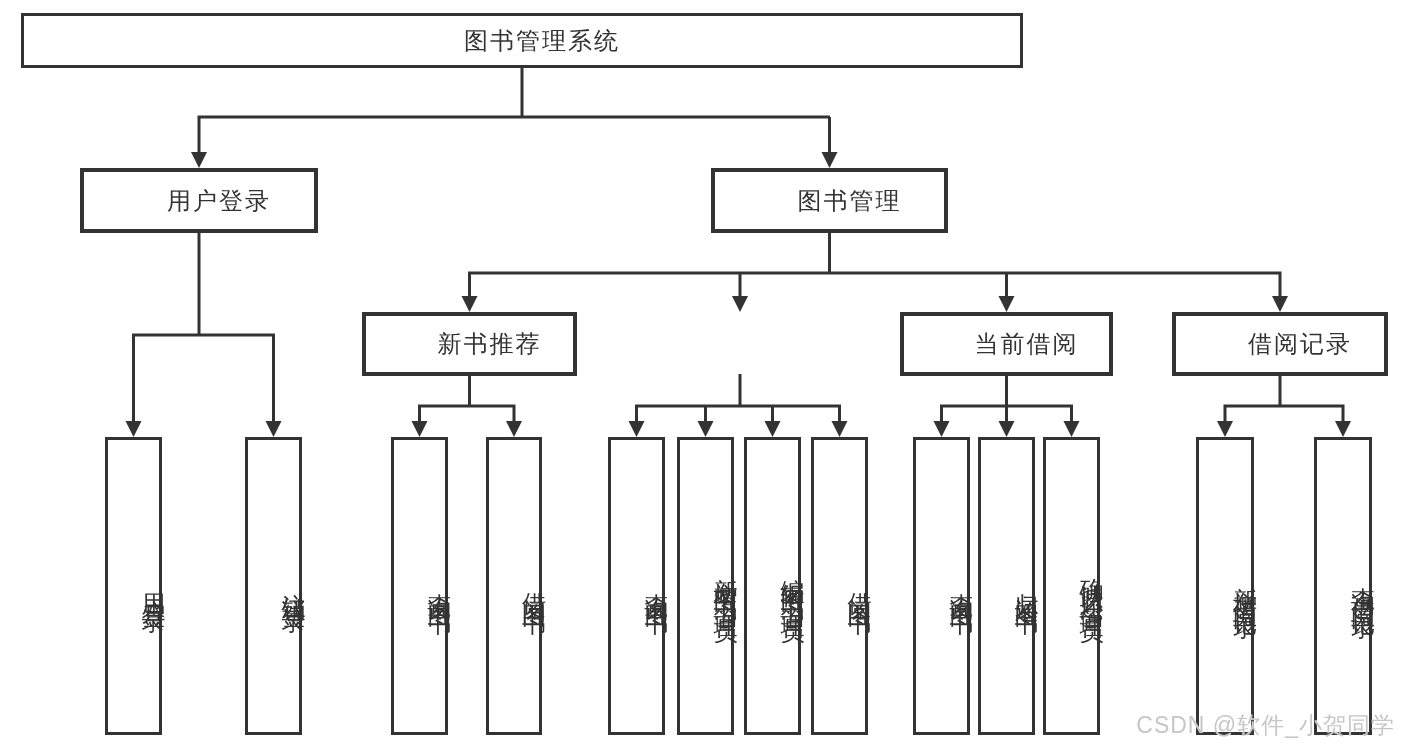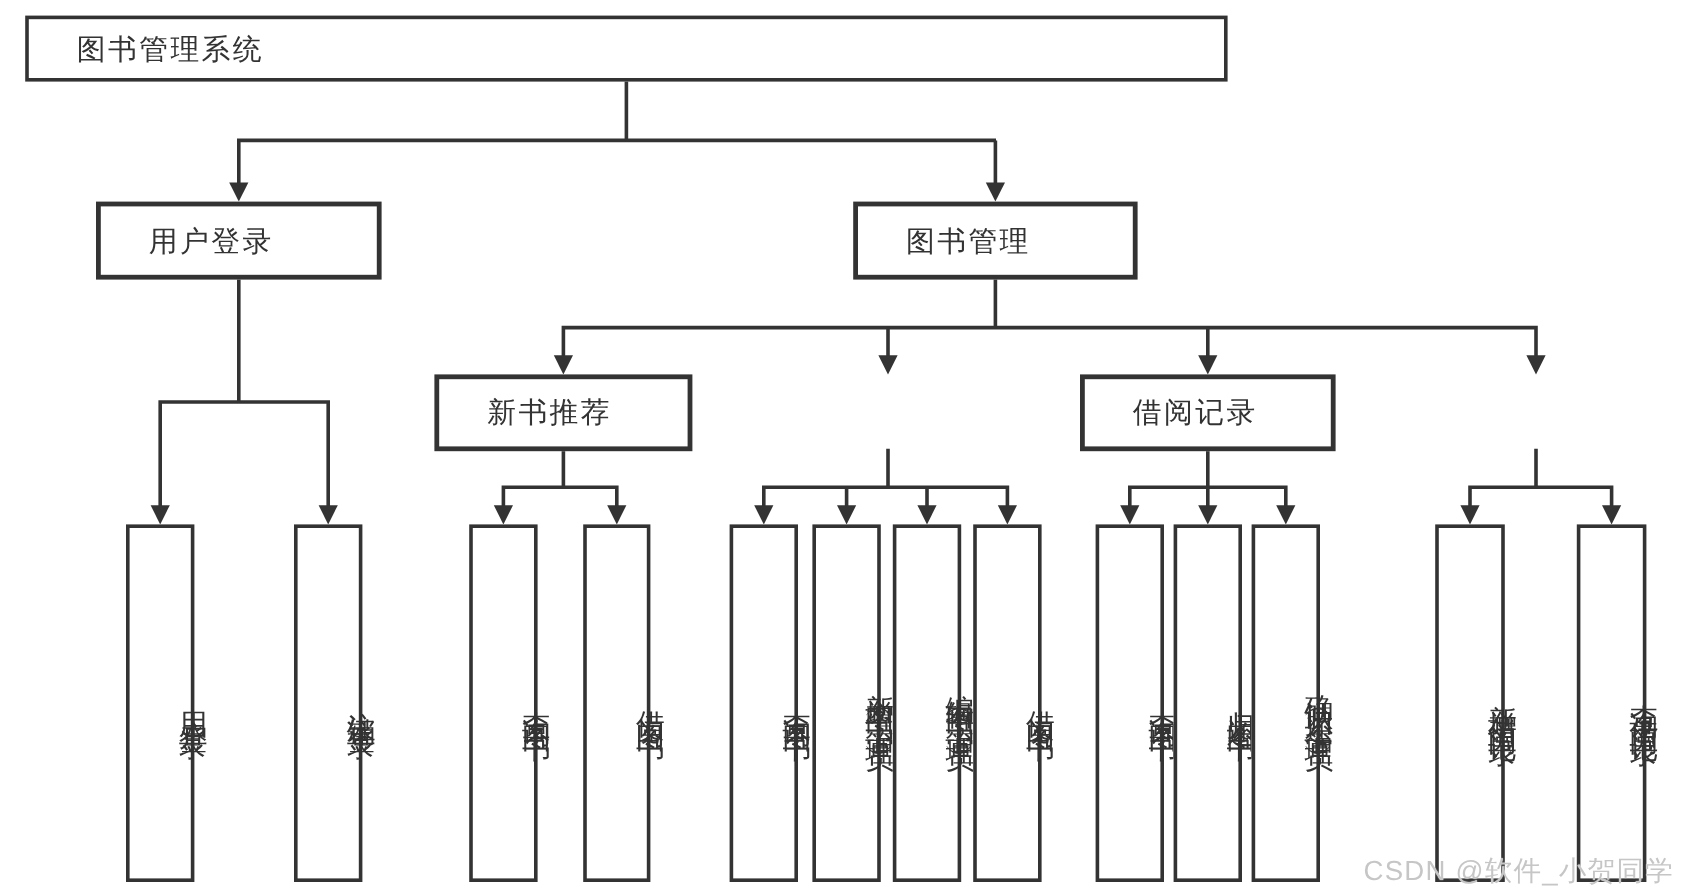--- a/index.html
+++ b/index.html
@@ -24,7 +24,7 @@
     border: 4px solid #333333;
     display: flex;
     align-items: center;
-    justify-content: flex-start;
+    justify-content: center;
     box-sizing: border-box;
     font-size: 24px;
     letter-spacing: 2px;

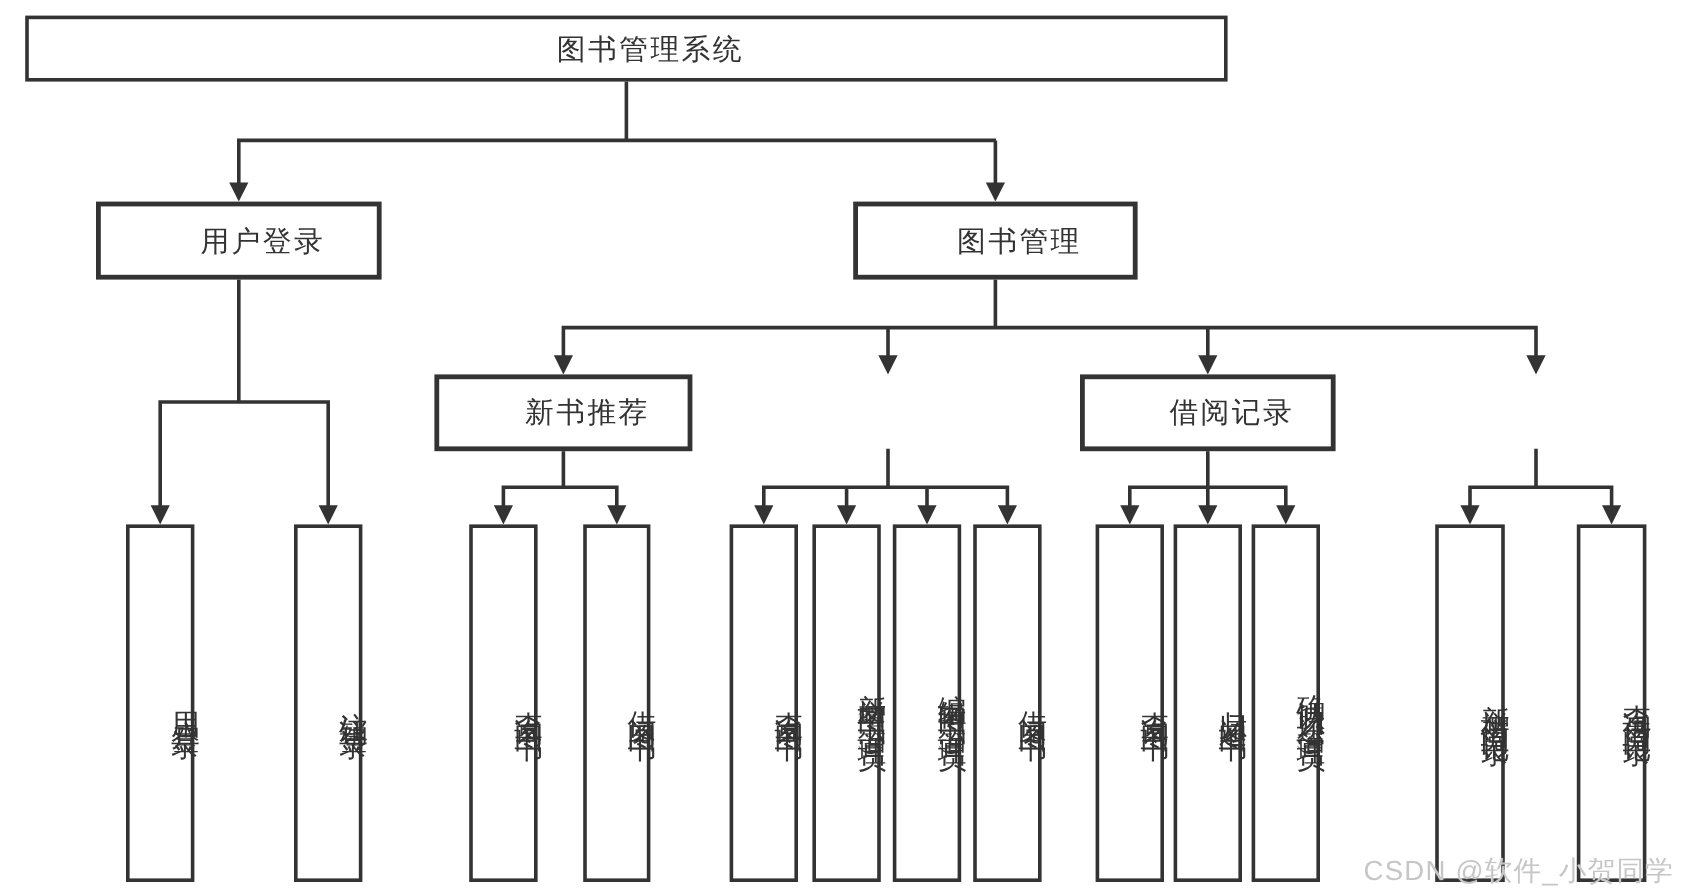--- a/index.html
+++ b/index.html
@@ -122,7 +122,7 @@
     <span>新书推荐</span>
   </div>
   <div class="box l3" style="left:900px;width:213px;">
-    <span>借阅记录</span>
+    <span>当前借阅</span>
   </div>
 
   <div class="box leaf" style="left:105px;width:57px;">

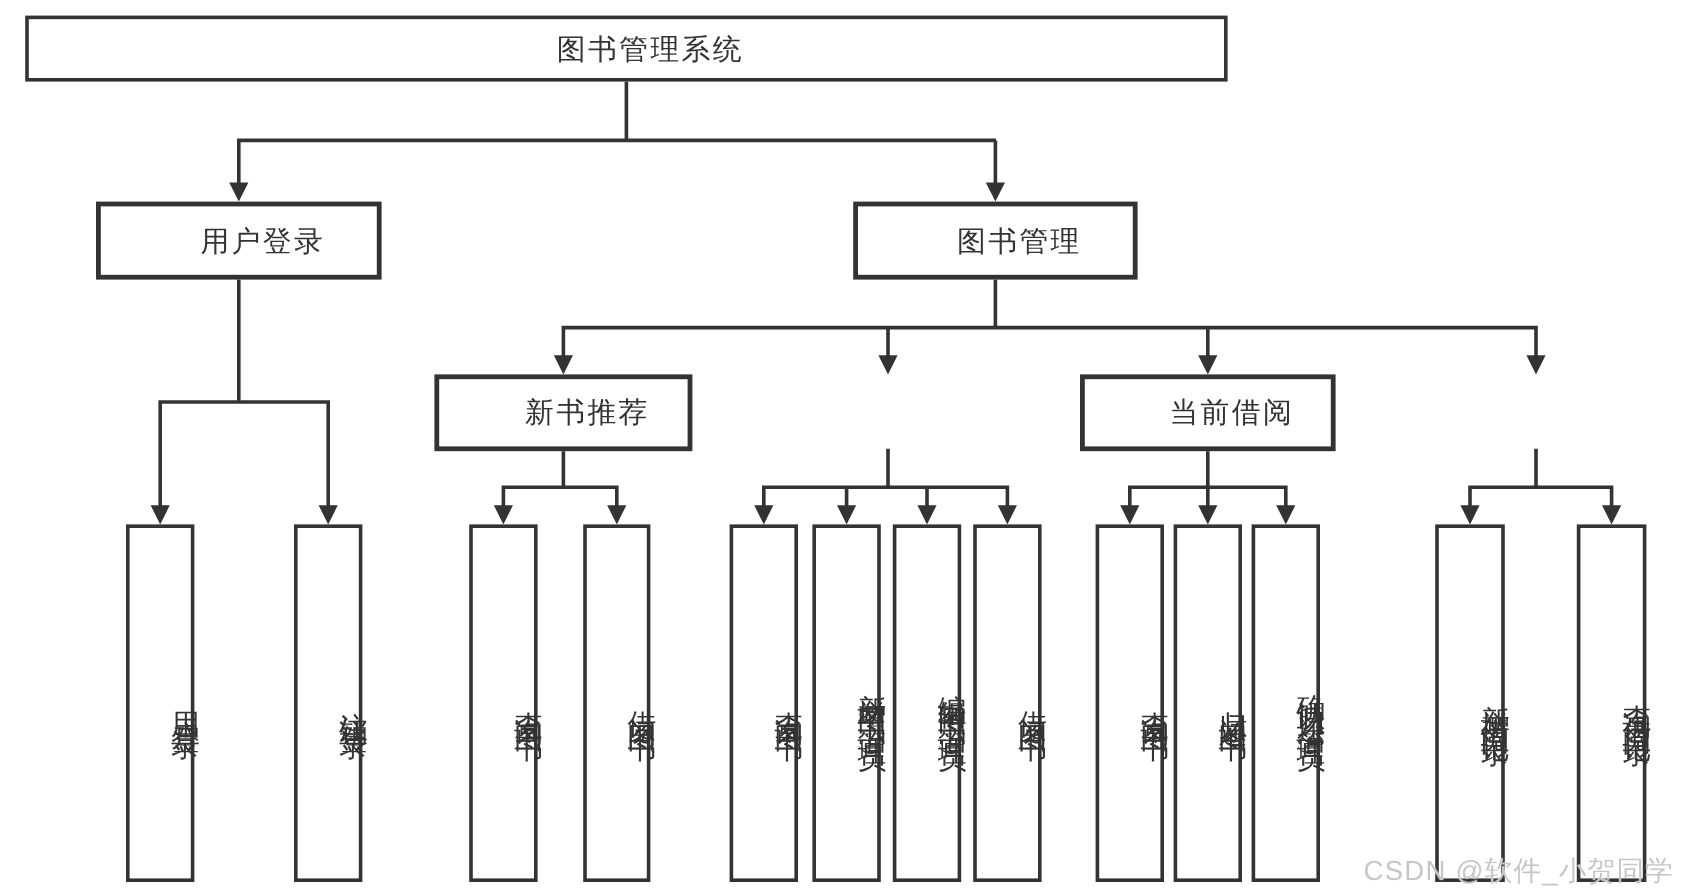--- a/index.html
+++ b/index.html
@@ -124,6 +124,9 @@
   <div class="box l3" style="left:900px;width:213px;">
     <span>当前借阅</span>
   </div>
+  <div class="box l3" style="left:1172px;width:216px;">
+    <span>借阅记录</span>
+  </div>
 
   <div class="box leaf" style="left:105px;width:57px;">
     <span class="vtext">用户登录</span>

